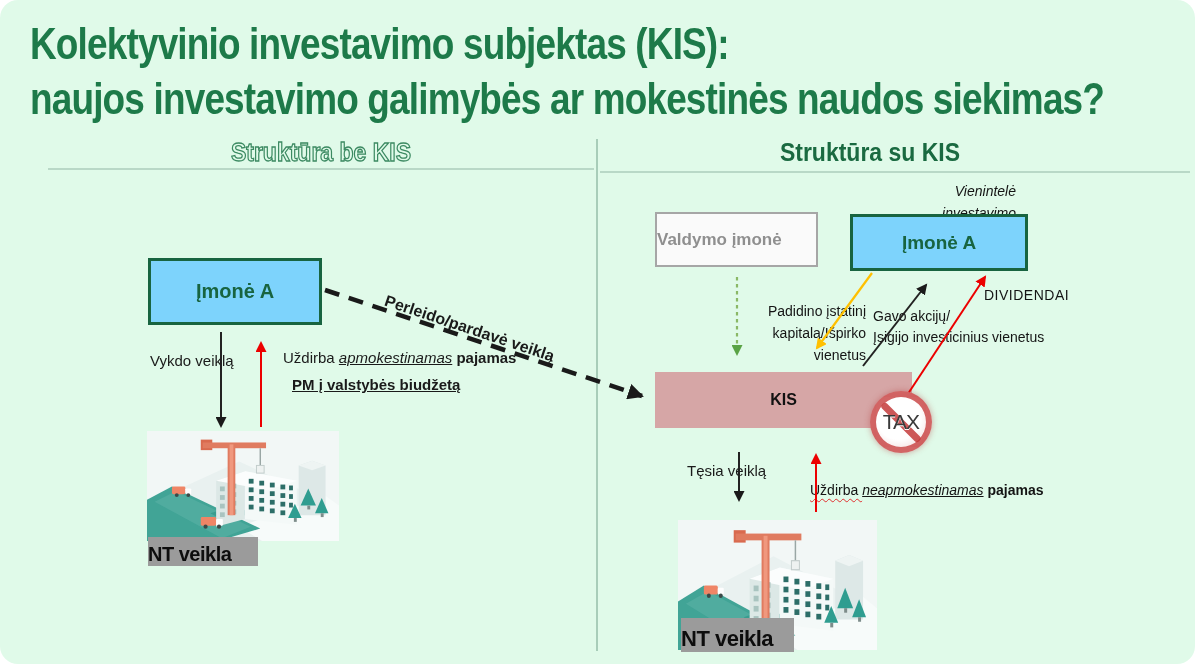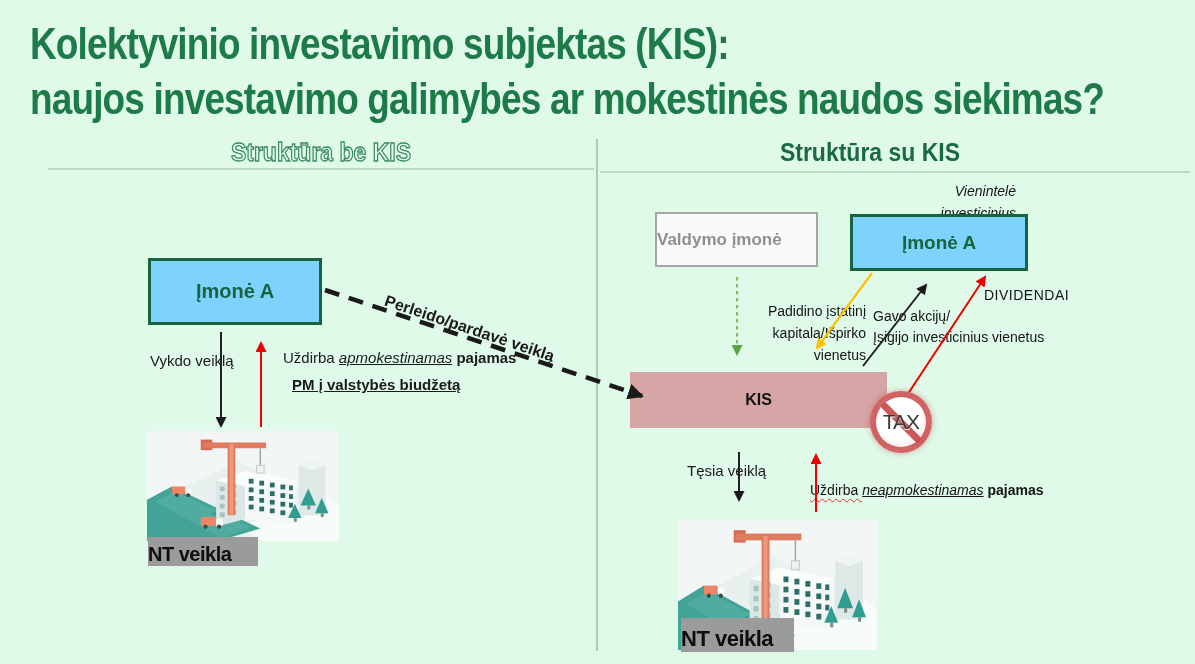--- a/index.html
+++ b/index.html
@@ -4,7 +4,7 @@
 <style>
   html,body{margin:0;padding:0;}
   body{font-family:"Liberation Sans", sans-serif;}
-  .canvas{position:relative;width:1195px;height:664px;background:#e0fae9;overflow:hidden;}
+  .canvas{position:relative;width:1195px;height:664px;background:#e0fae9;overflow:hidden;border-radius:18px;}
   .abs{position:absolute;}
 
   

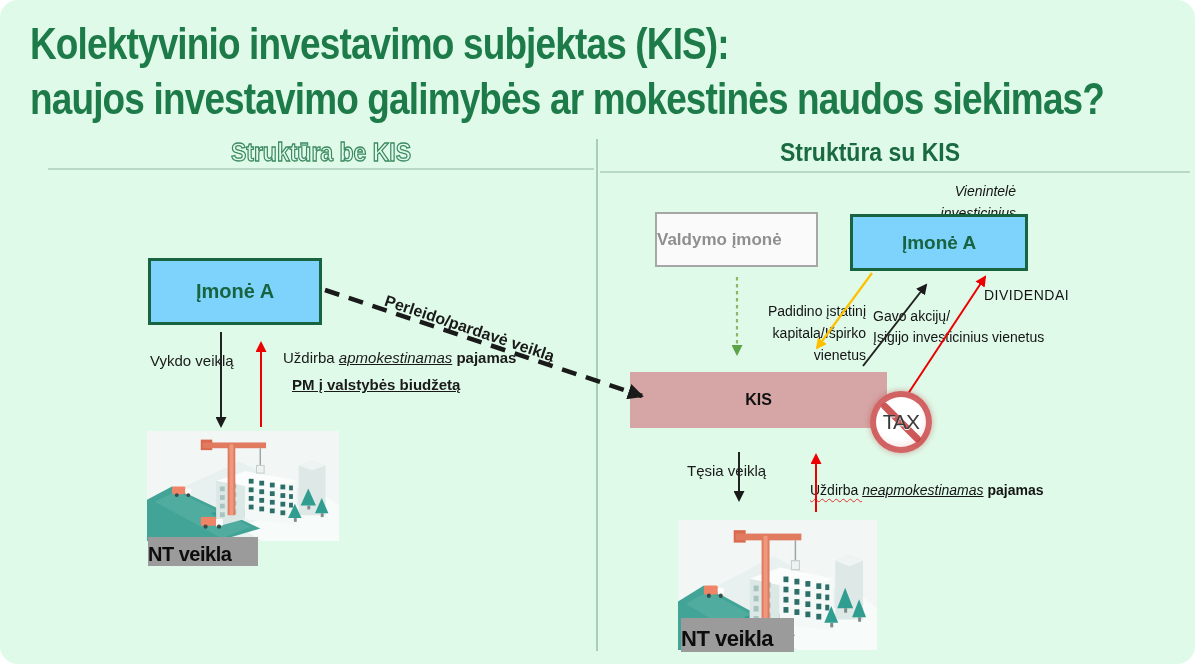--- a/index.html
+++ b/index.html
@@ -97,7 +97,7 @@
 
   <div class="abs italicnote" style="left:856px;top:180px;width:160px;">
     <div>Vienintelė</div>
-    <div>investicinius</div>
+    <div>investavimo</div>
   </div>
 
   <div class="abs graybox" style="left:655px;top:212px;width:163px;height:55px;font-size:17px;">

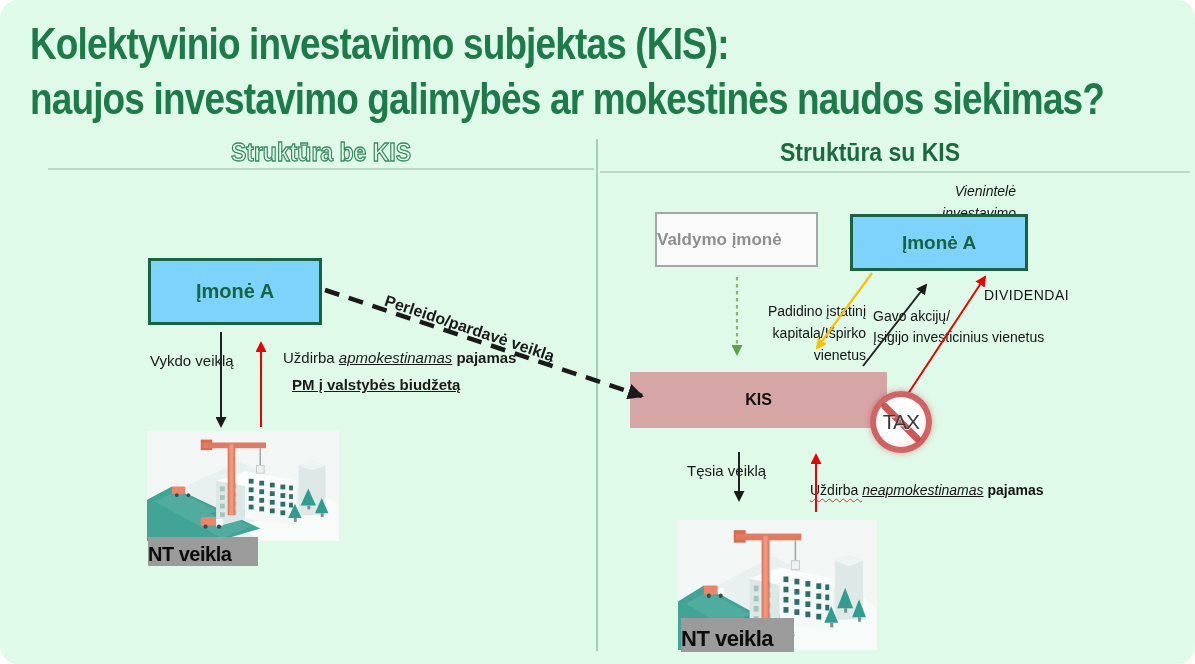--- a/index.html
+++ b/index.html
@@ -121,7 +121,7 @@
 
   <div class="abs small" style="left:984px;top:287px;letter-spacing:.5px;color:#141414;">DIVIDENDAI</div>
 
-  <div class="abs kisbox" style="left:630px;top:372px;width:257px;height:56px;align-items:center;">
+  <div class="abs kisbox" style="left:655px;top:372px;width:257px;height:56px;align-items:center;">
     <div class="l1">KIS</div>
   </div>
 

